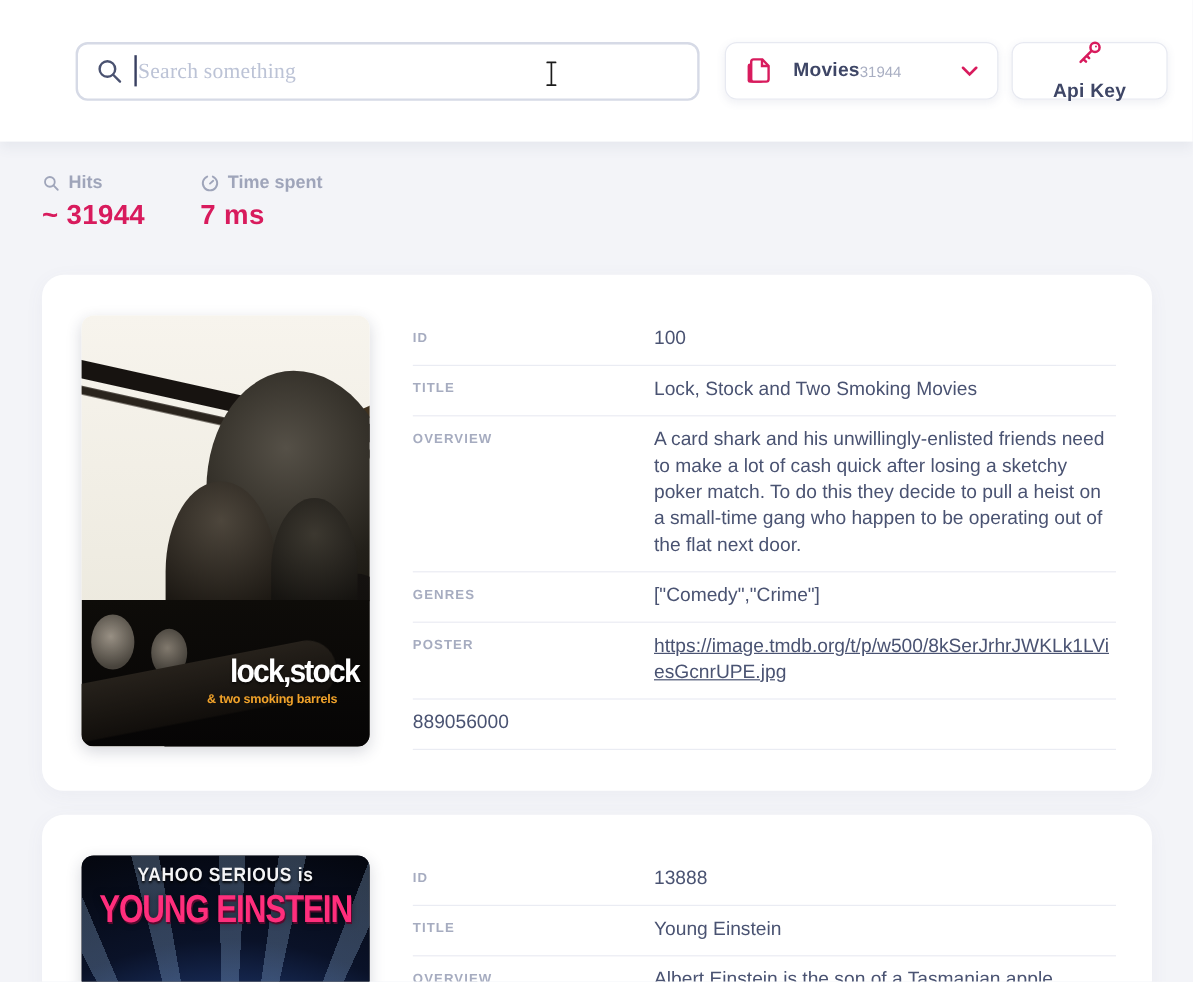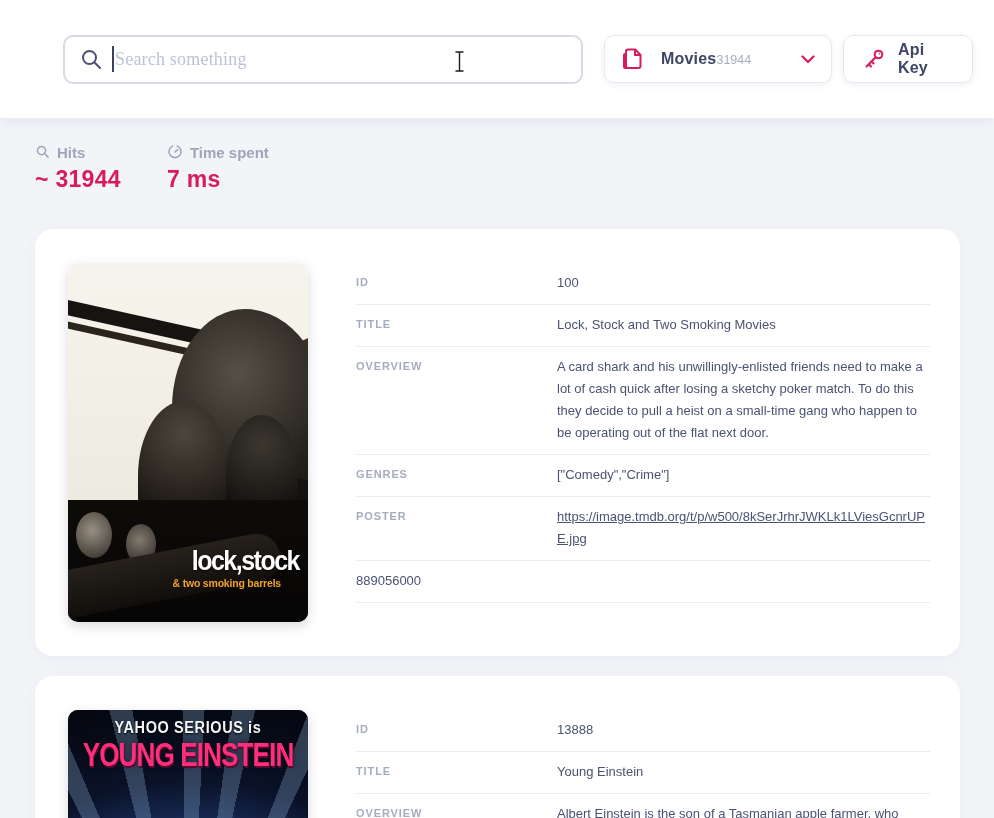--- a/index.html
+++ b/index.html
@@ -50,7 +50,7 @@
   .index-btn .ilabel{font-size:16px;font-weight:bold;color:var(--navy);margin-left:16px;letter-spacing:.2px;}
   .index-btn .icount{font-size:12.5px;color:#a8aec2;margin-left:0;margin-top:2px;}
   .index-btn .chev{margin-left:auto;}
-  .key-btn{width:130px;margin-left:auto;padding:0 18px;justify-content:center;gap:12px;}
+  .key-btn{width:130px;margin-left:auto;padding:0 18px;justify-content:center;gap:12px;flex-direction:column;}
   .key-btn .klabel{font-size:16px;font-weight:bold;color:var(--navy);letter-spacing:.2px;}
   
   .stats{display:flex;gap:46px;padding:26px 0 0 35px;}

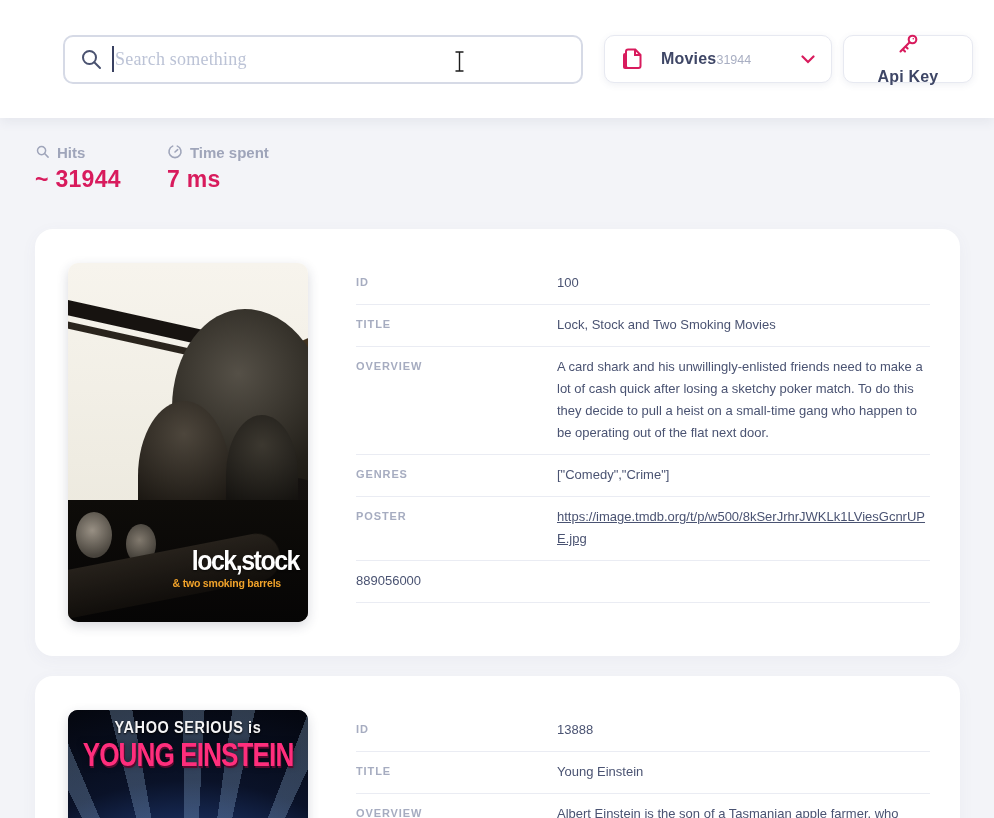--- a/index.html
+++ b/index.html
@@ -54,7 +54,7 @@
   .key-btn .klabel{font-size:16px;font-weight:bold;color:var(--navy);letter-spacing:.2px;}
   
   .stats{display:flex;gap:46px;padding:26px 0 0 35px;}
-  .stat-head{display:flex;gap:7px;font-size:15px;font-weight:bold;color:#9fa5ba;}
+  .stat-head{display:flex;align-items:center;gap:7px;font-size:15px;font-weight:bold;color:#9fa5ba;}
   .stat-value{margin-top:5px;font-size:23px;font-weight:bold;color:var(--accent);letter-spacing:.3px;}
   
   .results{padding:0 34px 0 35px;}

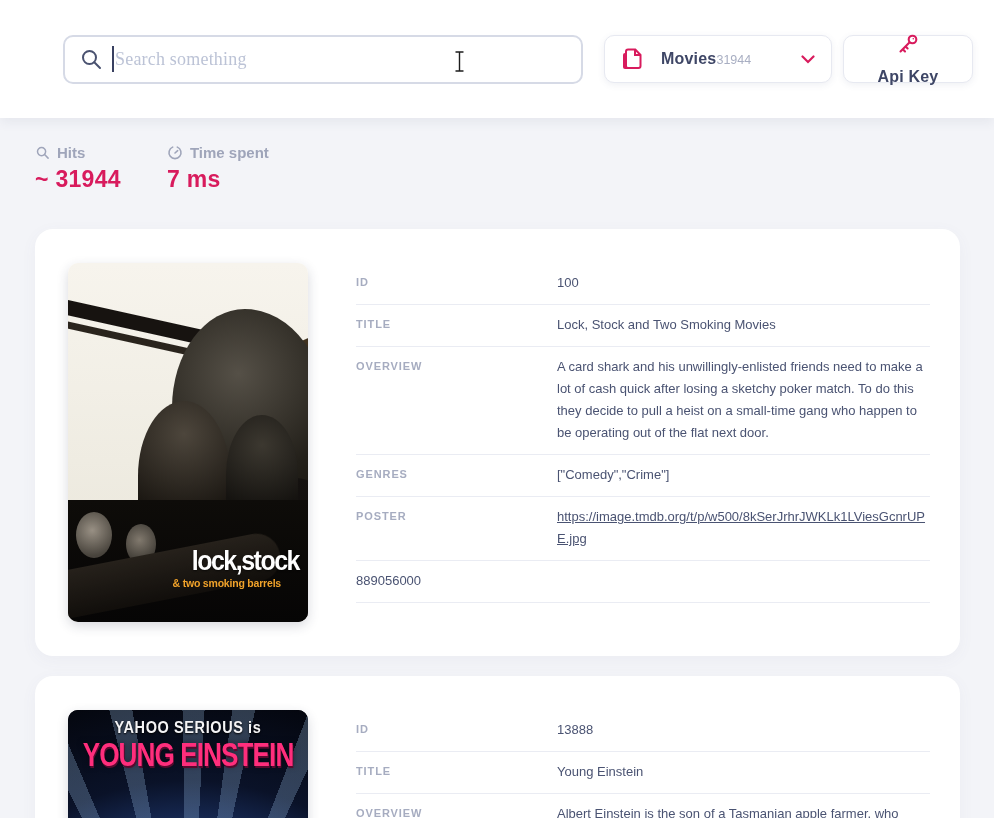--- a/index.html
+++ b/index.html
@@ -69,7 +69,7 @@
     position:relative;overflow:hidden;
     box-shadow:0 4px 12px rgba(40,45,70,.18);
   }
-  .fields{flex:1;margin-left:48px;}
+  .fields{flex:1;margin-left:36px;}
   .row{display:flex;padding:9px 0 10px;border-bottom:1px solid var(--divider);}
   .row .lbl{
     width:201px;min-width:201px;font-size:11px;font-weight:bold;

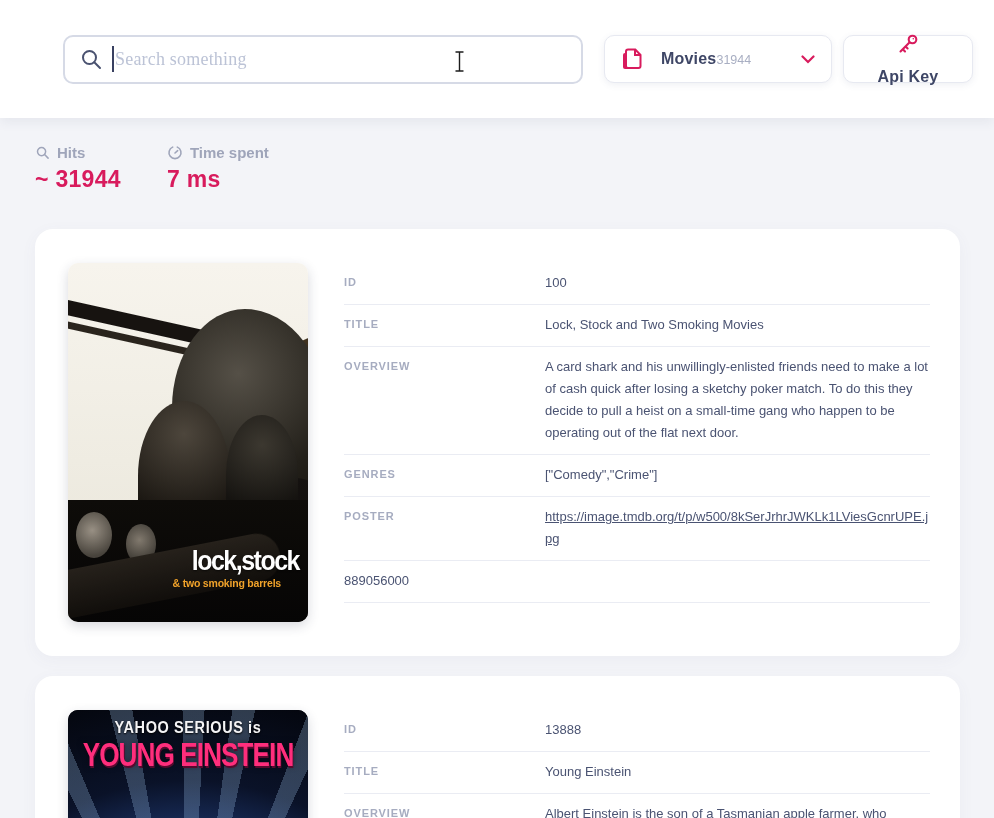--- a/index.html
+++ b/index.html
@@ -75,7 +75,7 @@
     width:201px;min-width:201px;font-size:11px;font-weight:bold;
     color:var(--label);letter-spacing:.9px;padding-top:4px;
   }
-  .row .val{flex:1;font-size:13px;color:var(--value);line-height:22px;word-break:break-word;}
+  .row .val{flex:1;font-size:16px;color:var(--value);line-height:22px;word-break:break-word;}
   .row .val a{color:var(--value);text-decoration:underline;word-break:break-all;}
   
   .p-ls{background:linear-gradient(#f7f4ed,#efece2 55%,#e8e4d8);}

